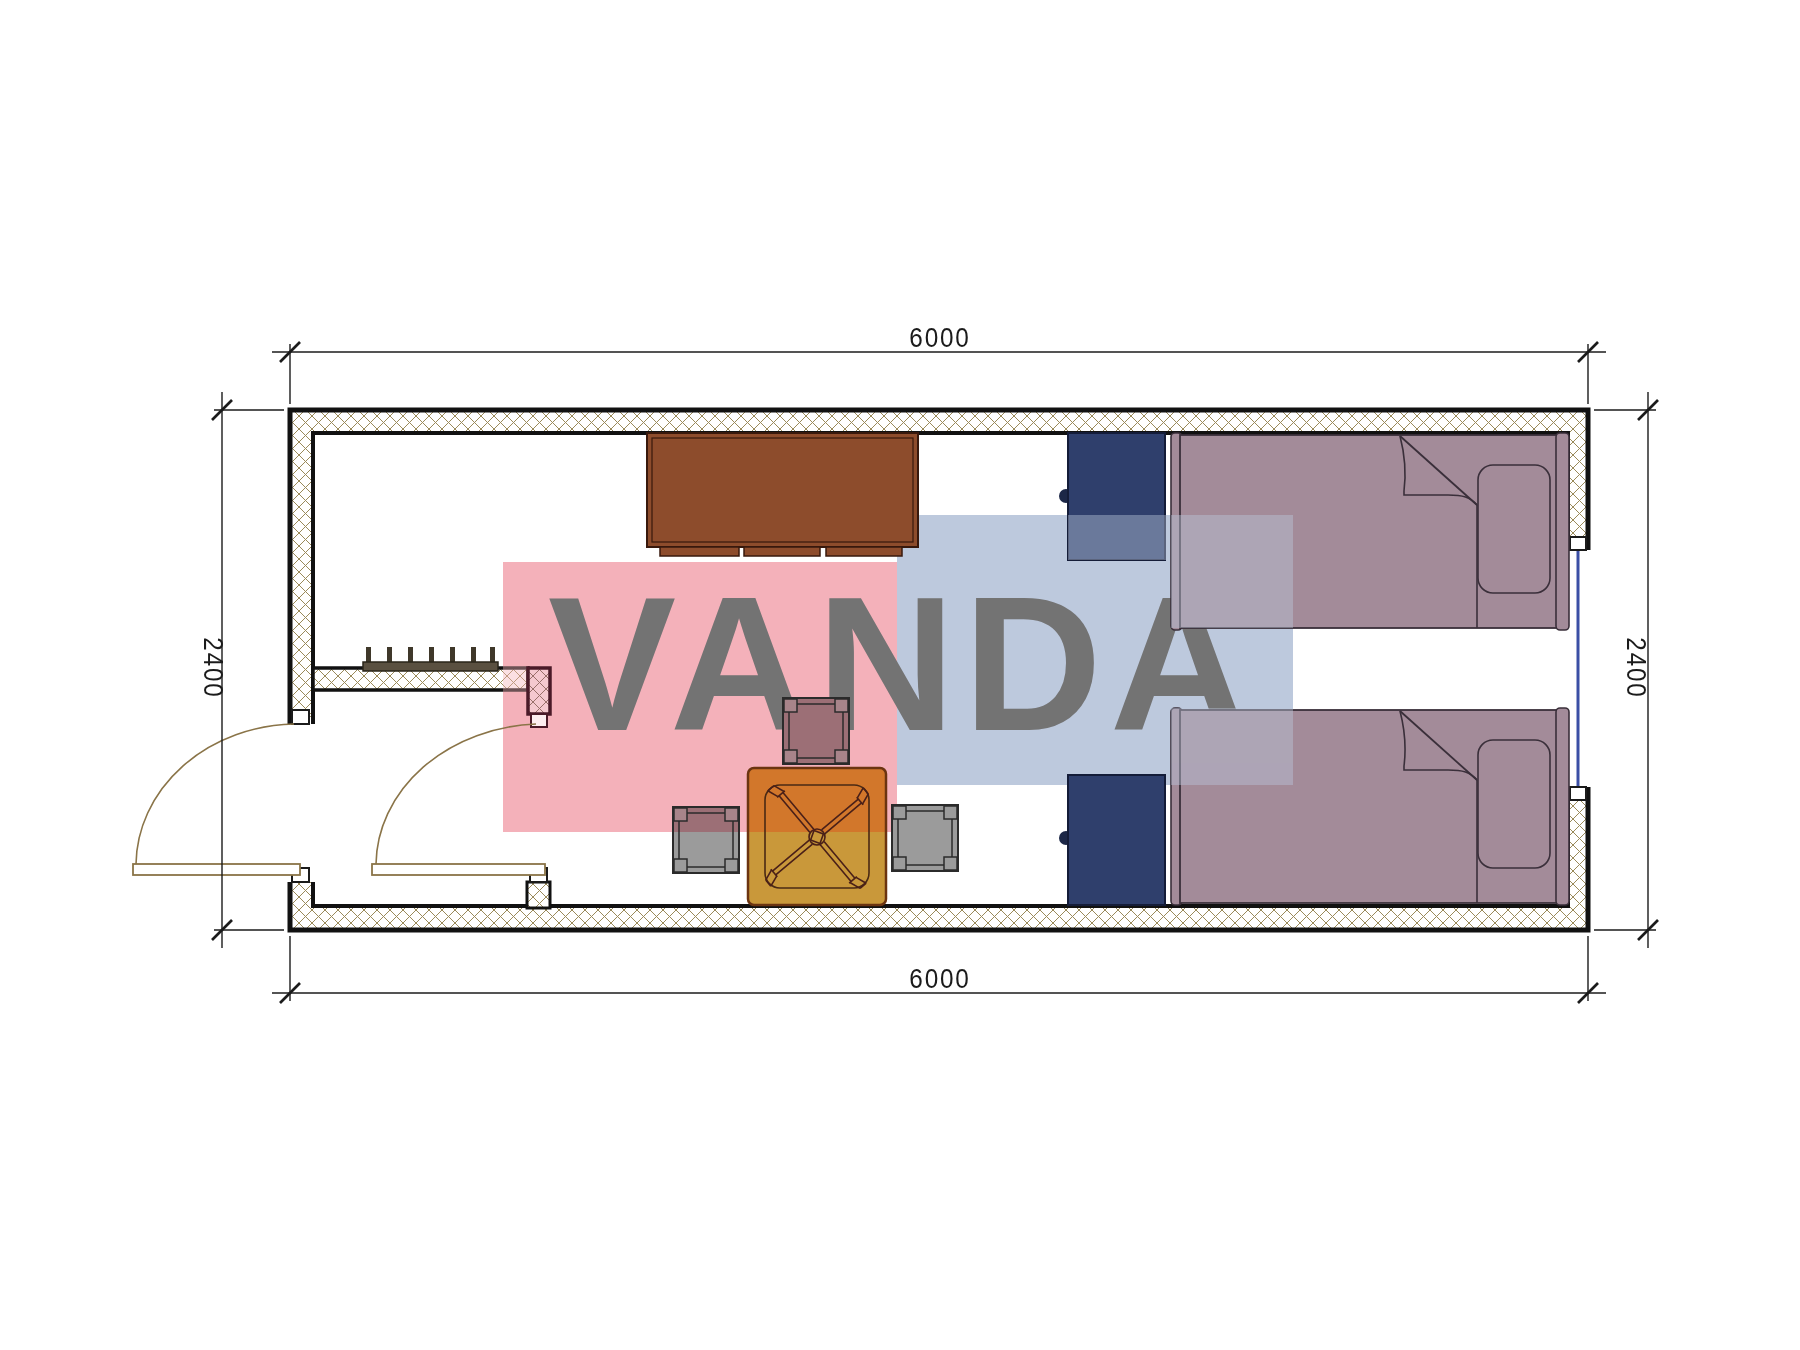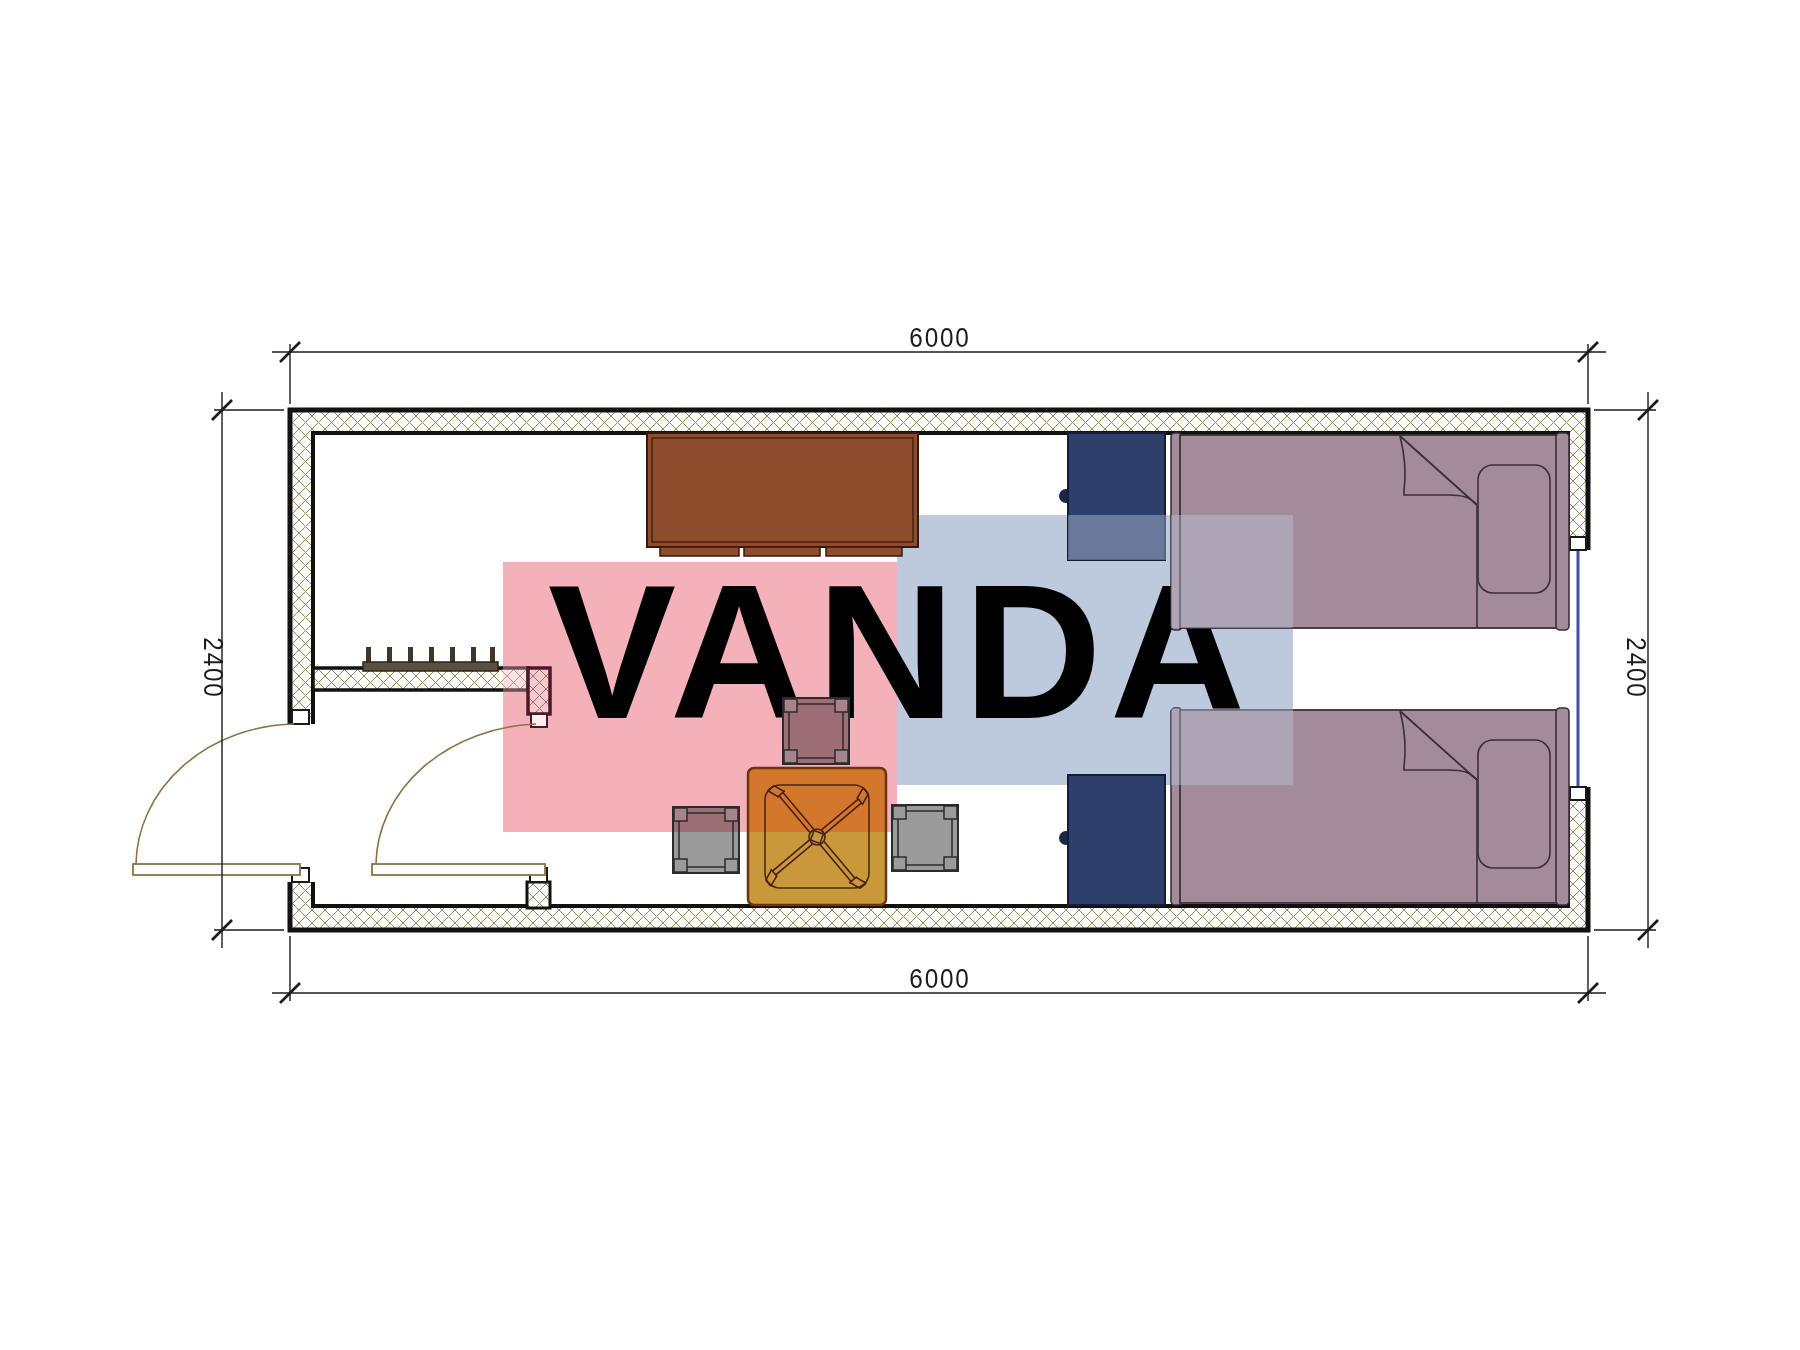--- a/index.html
+++ b/index.html
@@ -15,13 +15,13 @@
   #wm-blue{left:897px;top:515px;width:396px;height:270px;background:#bdc9dd;}
   #wm-text{
     position:absolute;z-index:2;
-    left:548px;top:556px;
+    left:548px;top:568px;
     font-family:"Liberation Sans", sans-serif;
     font-weight:700;
     font-size:192px;
     line-height:1;
     letter-spacing:8px;
-    color:#000000;
+    color:#737373;
     white-space:nowrap;
   }
   #plan-svg{position:absolute;left:0;top:0;z-index:3;}

